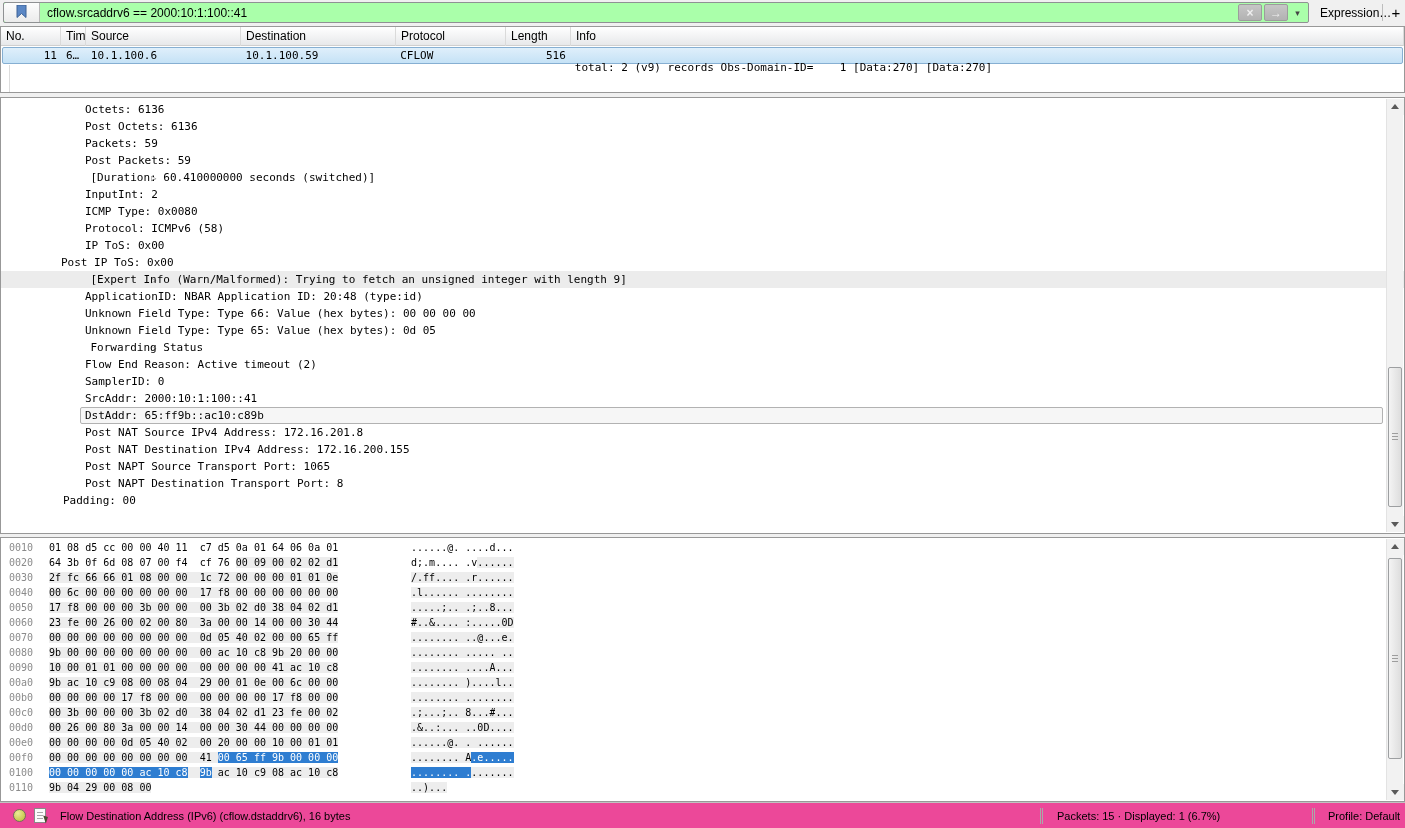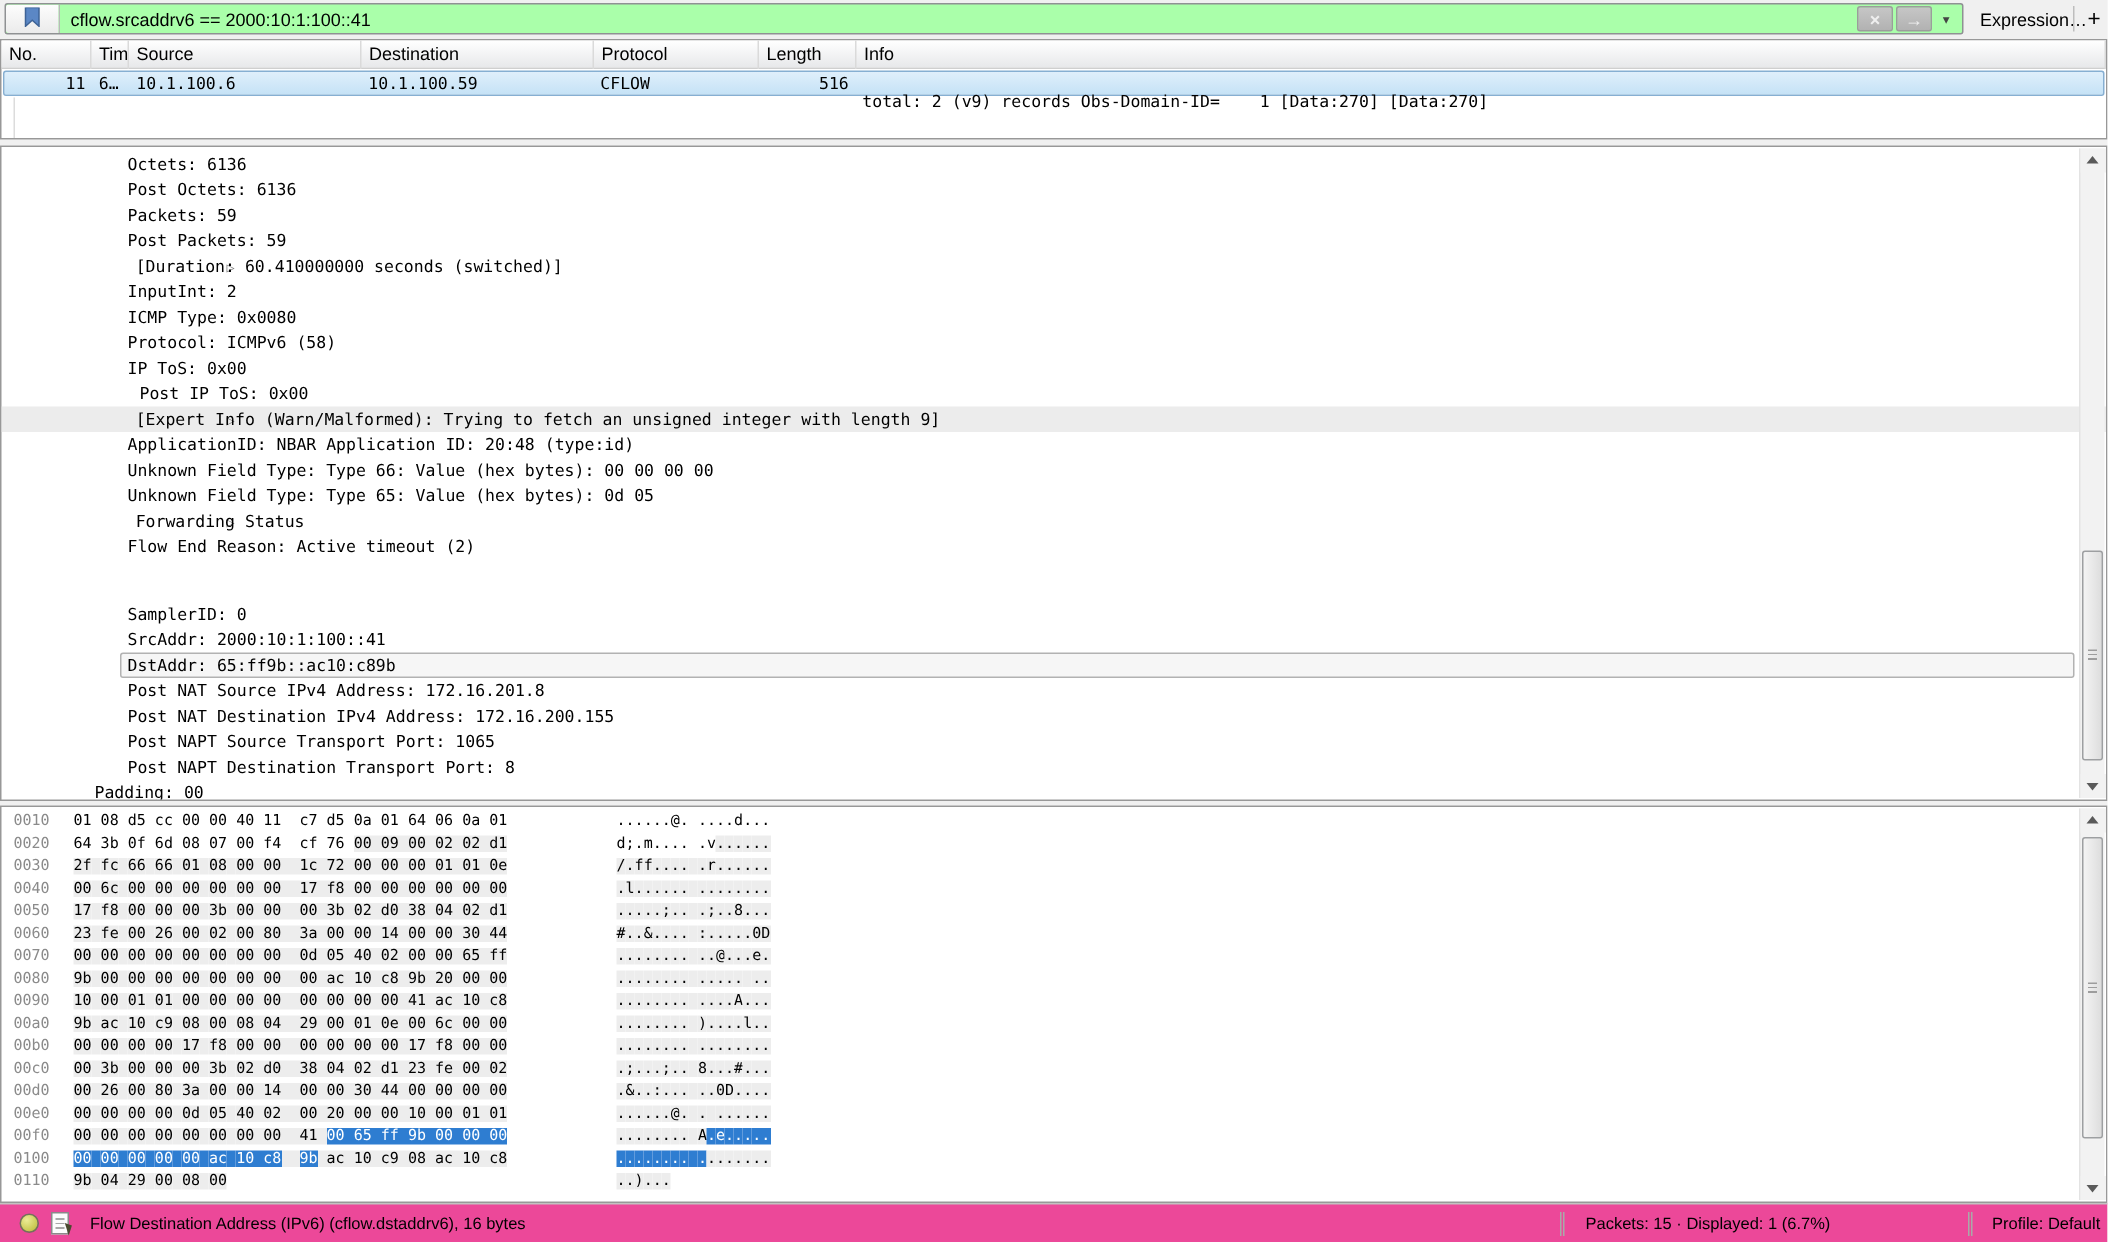--- a/index.html
+++ b/index.html
@@ -122,7 +122,7 @@
       <div class="detail-line" style="padding-left: 84px;"><span>ICMP Type: 0x0080</span></div>
       <div class="detail-line" style="padding-left: 84px;"><span>Protocol: ICMPv6 (58)</span></div>
       <div class="detail-line" style="padding-left: 84px;"><span>IP ToS: 0x00</span></div>
-      <div class="detail-line" style="padding-left: 92px;"><span>Post IP ToS: 0x00</span></div>
+      <div class="detail-line" style="padding-left: 60px;"><span>Post IP ToS: 0x00</span></div>
       <div class="detail-line expert" style="padding-left: 84px;"><span class="expander">▷</span><span>[Expert Info (Warn/Malformed): Trying to fetch an unsigned integer with length 9]</span></div>
       <div class="detail-line" style="padding-left: 84px;"><span>ApplicationID: NBAR Application ID: 20:48 (type:id)</span></div>
       <div class="detail-line" style="padding-left: 84px;"><span>Unknown Field Type: Type 66: Value (hex bytes): 00 00 00 00</span></div>

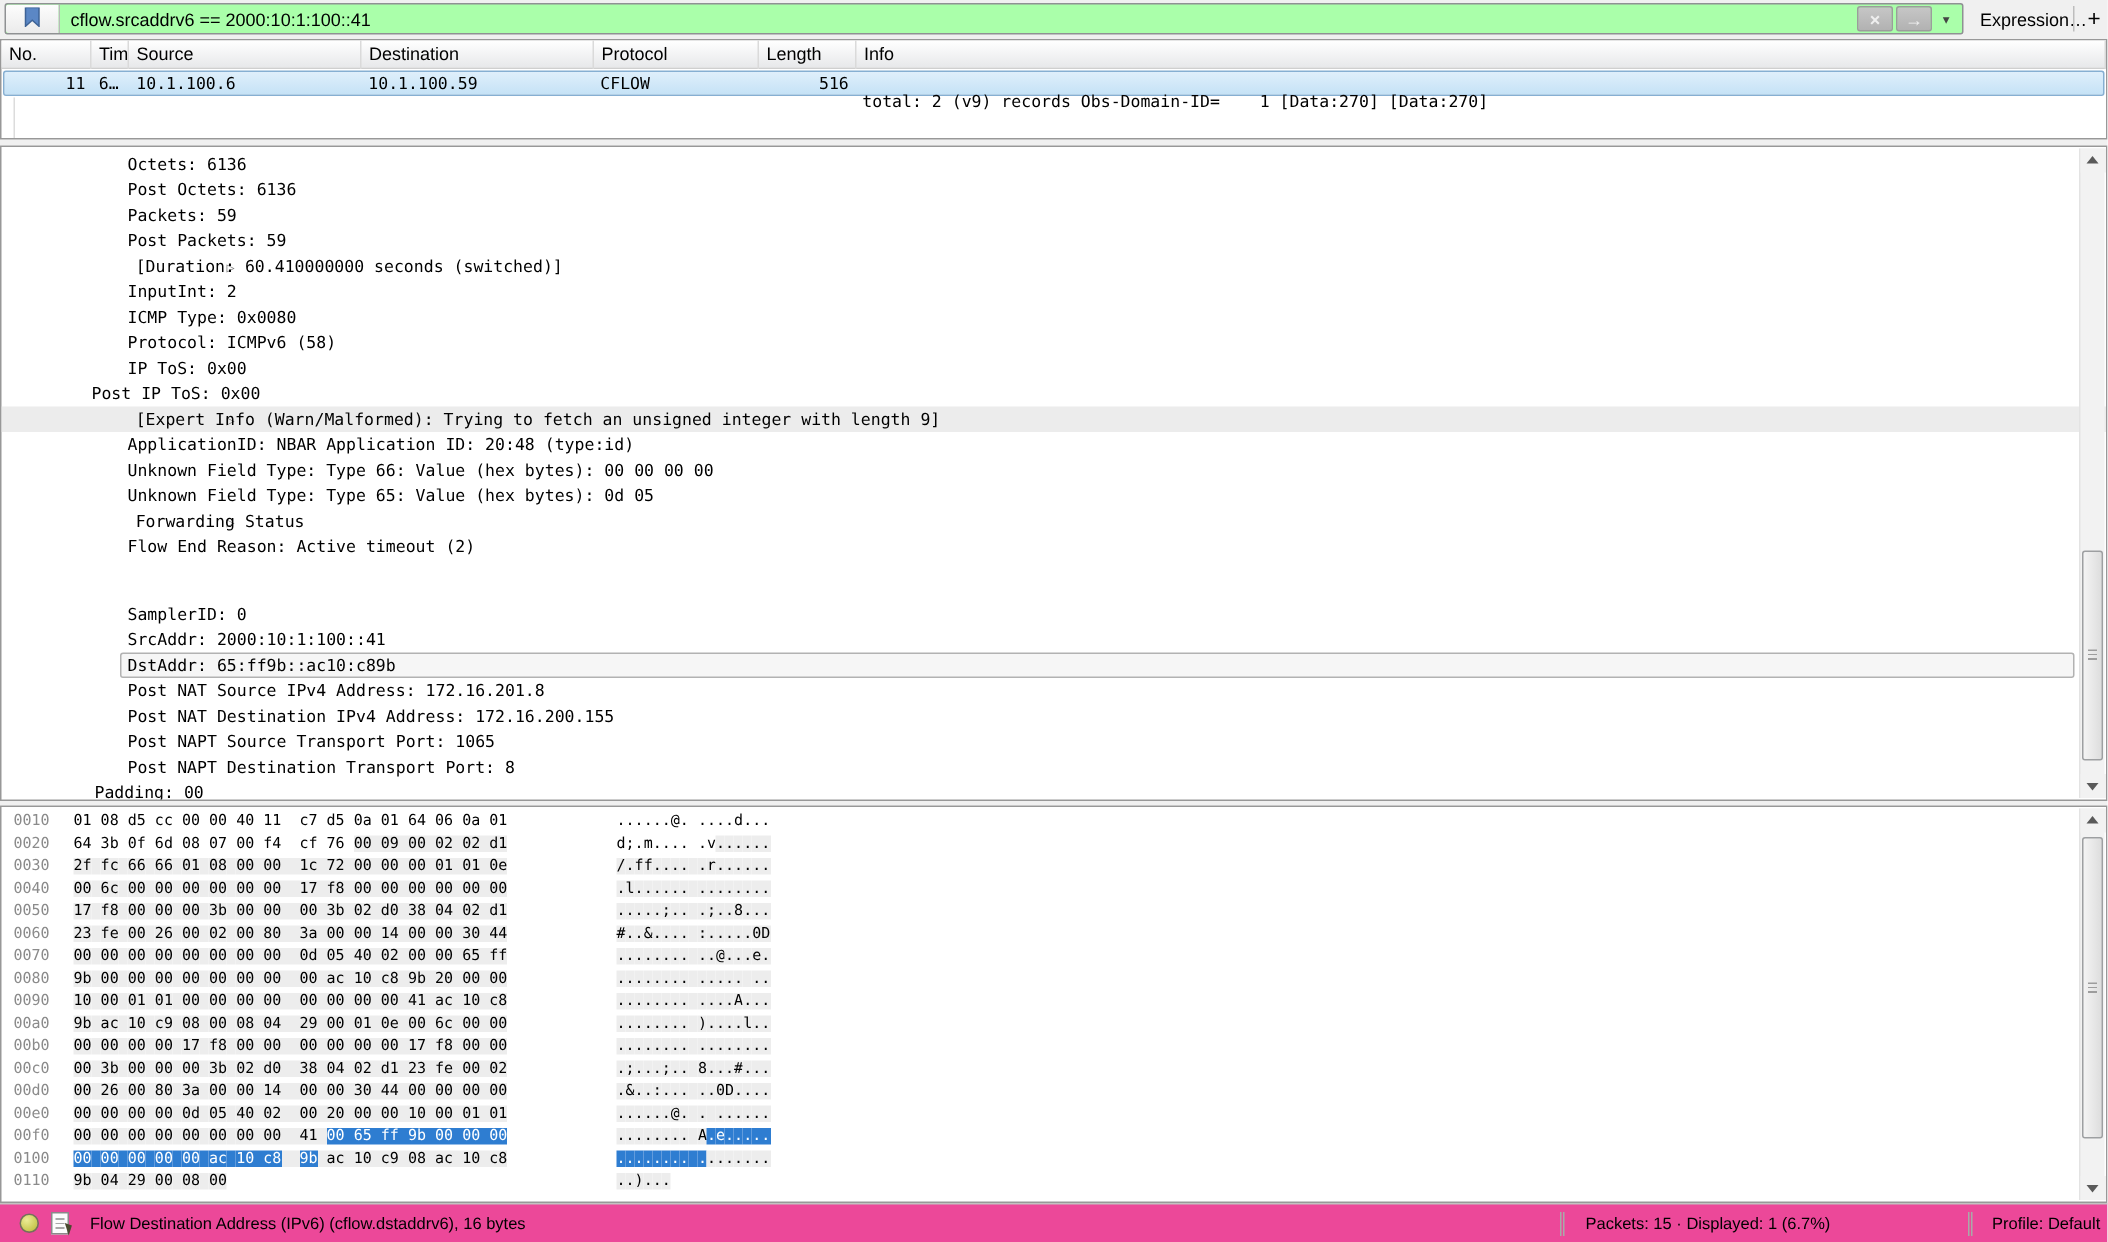--- a/index.html
+++ b/index.html
@@ -129,7 +129,7 @@
       <div class="detail-line" style="padding-left: 84px;"><span>Unknown Field Type: Type 65: Value (hex bytes): 0d 05</span></div>
       <div class="detail-line" style="padding-left: 84px;"><span class="expander">▷</span><span>Forwarding Status</span></div>
       <div class="detail-line" style="padding-left: 84px;"><span>Flow End Reason: Active timeout (2)</span></div>
-      <div class="detail-line" style="padding-left: 84px; margin-top: 28px;"><span>SamplerID: 0</span></div>
+      <div class="detail-line" style="padding-left: 84px;"><span>SamplerID: 0</span></div>
       <div class="detail-line" style="padding-left: 84px;"><span>SrcAddr: 2000:10:1:100::41</span></div>
       <div class="detail-line selected" style="padding-left: 84px;"><span>DstAddr: 65:ff9b::ac10:c89b</span></div>
       <div class="detail-line" style="padding-left: 84px;"><span>Post NAT Source IPv4 Address: 172.16.201.8</span></div>

